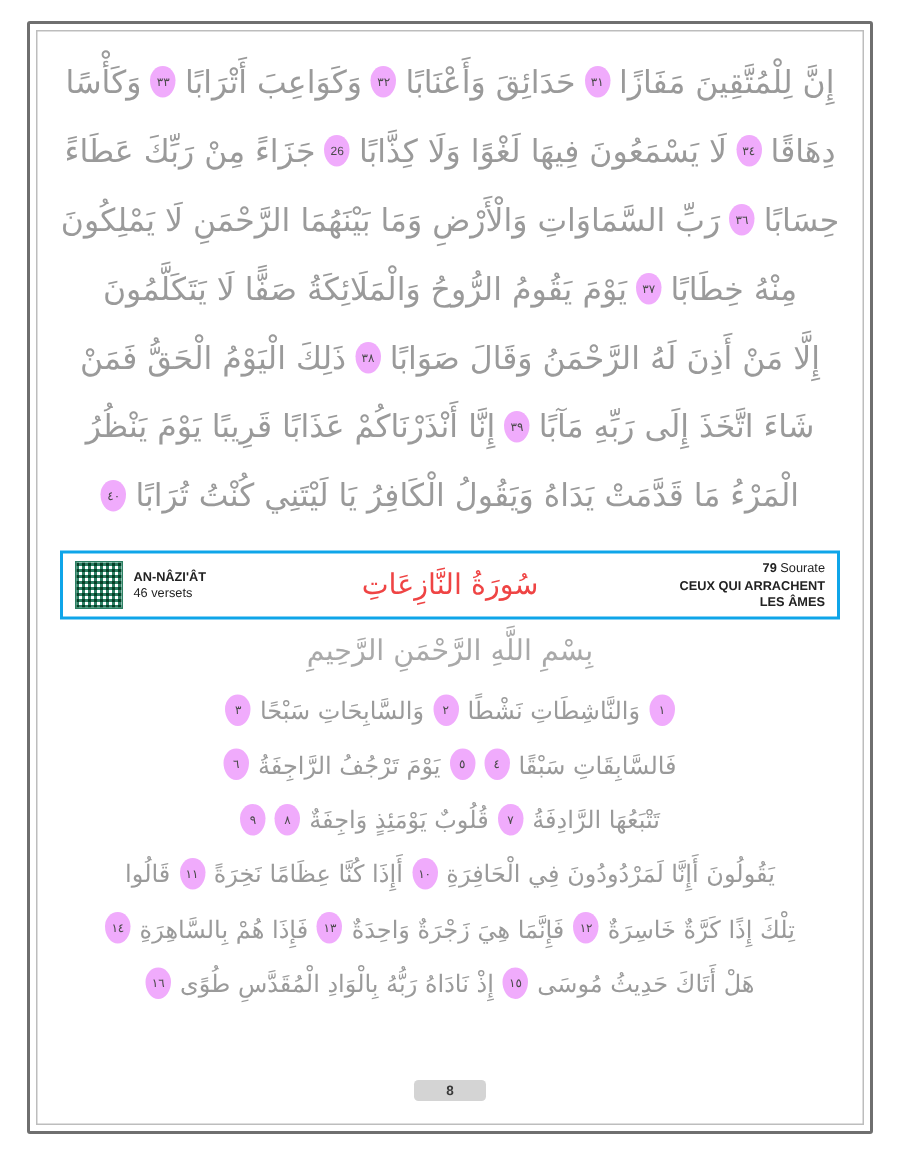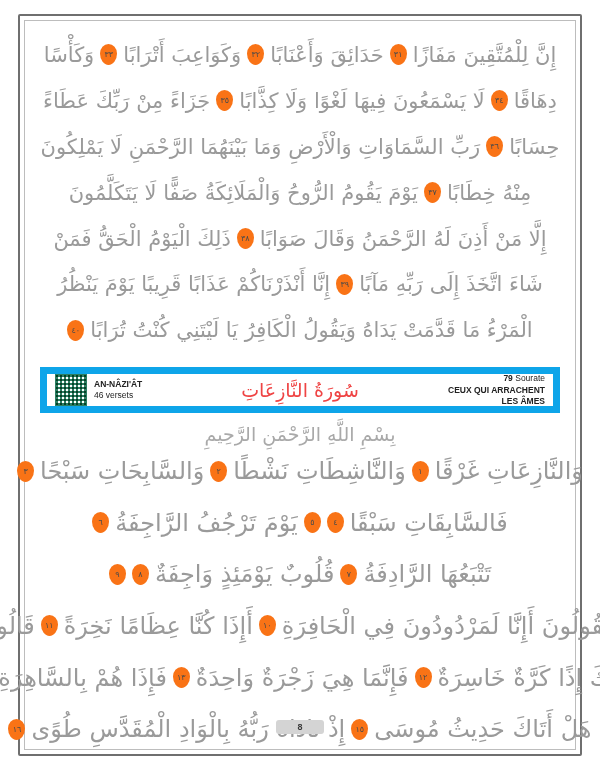--- a/index.html
+++ b/index.html
@@ -77,7 +77,7 @@
     justify-content: center;
     width: 17px;
     height: 21px;
-    background: #f97316;
+    background: #f0abfc;
     color: #4a4a4a;
     font-size: 8px;
     font-family: "Liberation Sans", sans-serif;

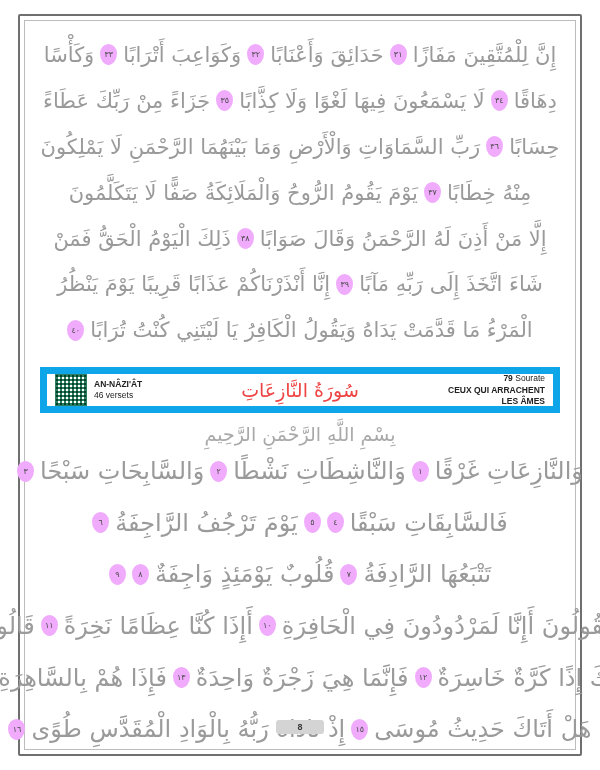--- a/index.html
+++ b/index.html
@@ -200,7 +200,7 @@
         <span class="ar big">دِهَاقًا</span>
         <span class="ayah-num">٣٤</span>
         <span class="ar big">لَا يَسْمَعُونَ فِيهَا لَغْوًا وَلَا كِذَّابًا</span>
-        <span class="ayah-num">٣٥</span>
+        <span class="ayah-num">26</span>
         <span class="ar big">جَزَاءً مِنْ رَبِّكَ عَطَاءً</span>
       </div>
 

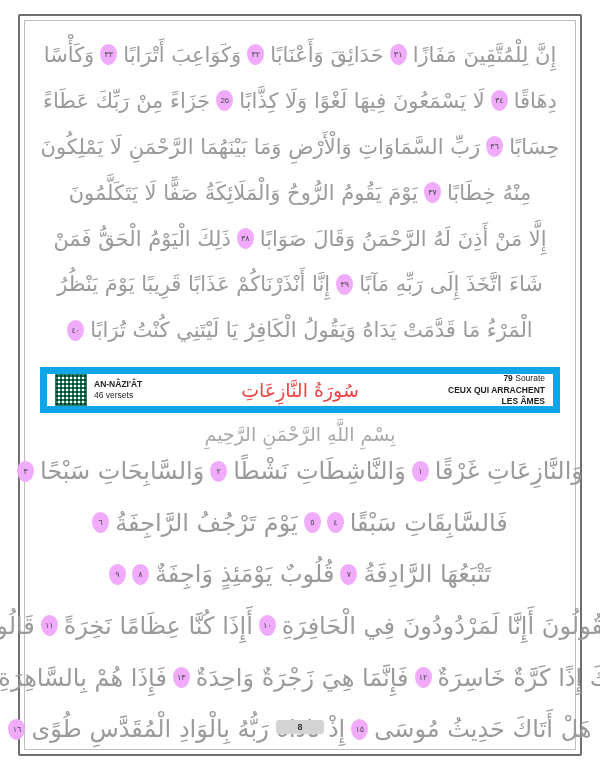--- a/index.html
+++ b/index.html
@@ -92,7 +92,7 @@
     position: relative;
     margin: 16px 0 10px 0;
     height: 46px;
-    border: 7px solid #0ea5e9;
+    border: 2px solid #0ea5e9;
     display: flex;
     align-items: center;
     justify-content: space-between;

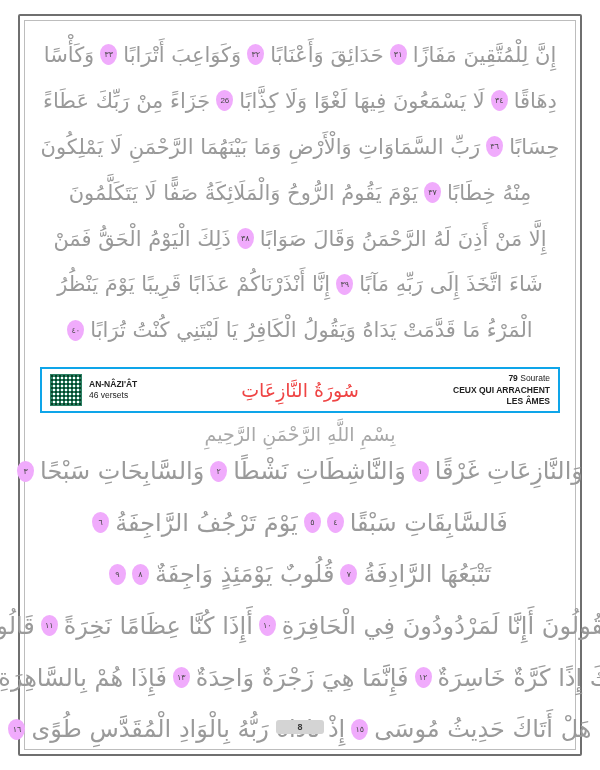--- a/index.html
+++ b/index.html
@@ -151,7 +151,7 @@
     font-size: 19px;
     color: #a9a9a9;
     direction: rtl;
-    margin: 10px 0 4px 0;
+    margin: 10px 0 14px 0;
   }
 
   

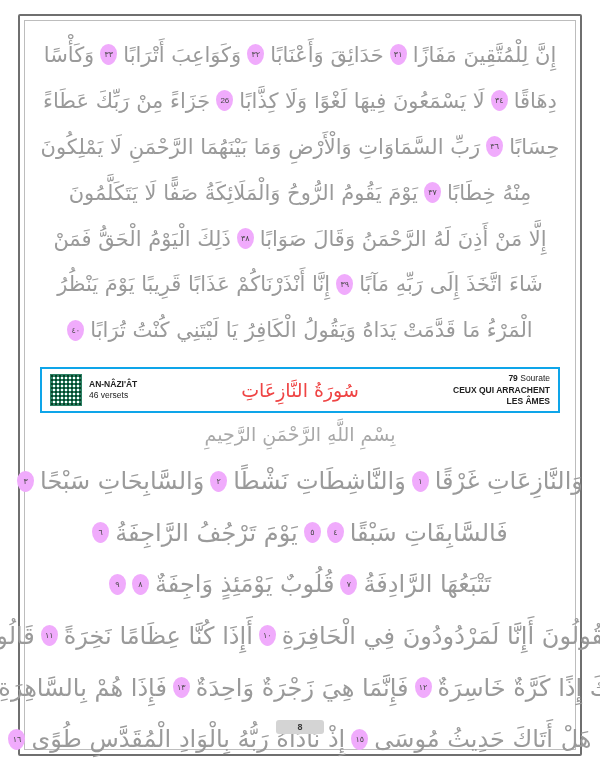--- a/index.html
+++ b/index.html
@@ -63,7 +63,7 @@
   }
   .ar {
     font-family: "DejaVu Sans", sans-serif;
-    font-size: 24px;
+    font-size: 16px;
     line-height: 1.9;
     color: #9a9a9a;
     direction: rtl;

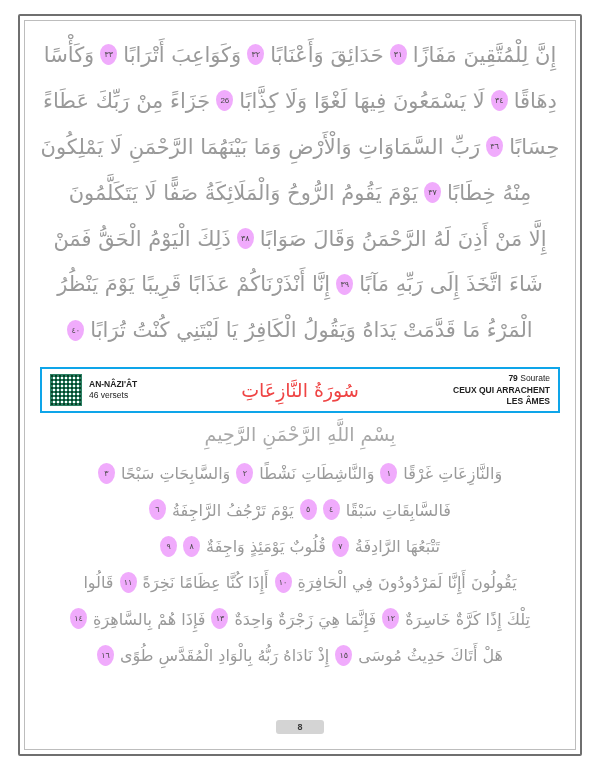--- a/index.html
+++ b/index.html
@@ -260,7 +260,6 @@
     <div class="ayah-block">
 
       <div class="line">
-        <span class="ar">وَالنَّازِعَاتِ غَرْقًا</span>
         <span class="ayah-num">١</span>
         <span class="ar">وَالنَّاشِطَاتِ نَشْطًا</span>
         <span class="ayah-num">٢</span>

